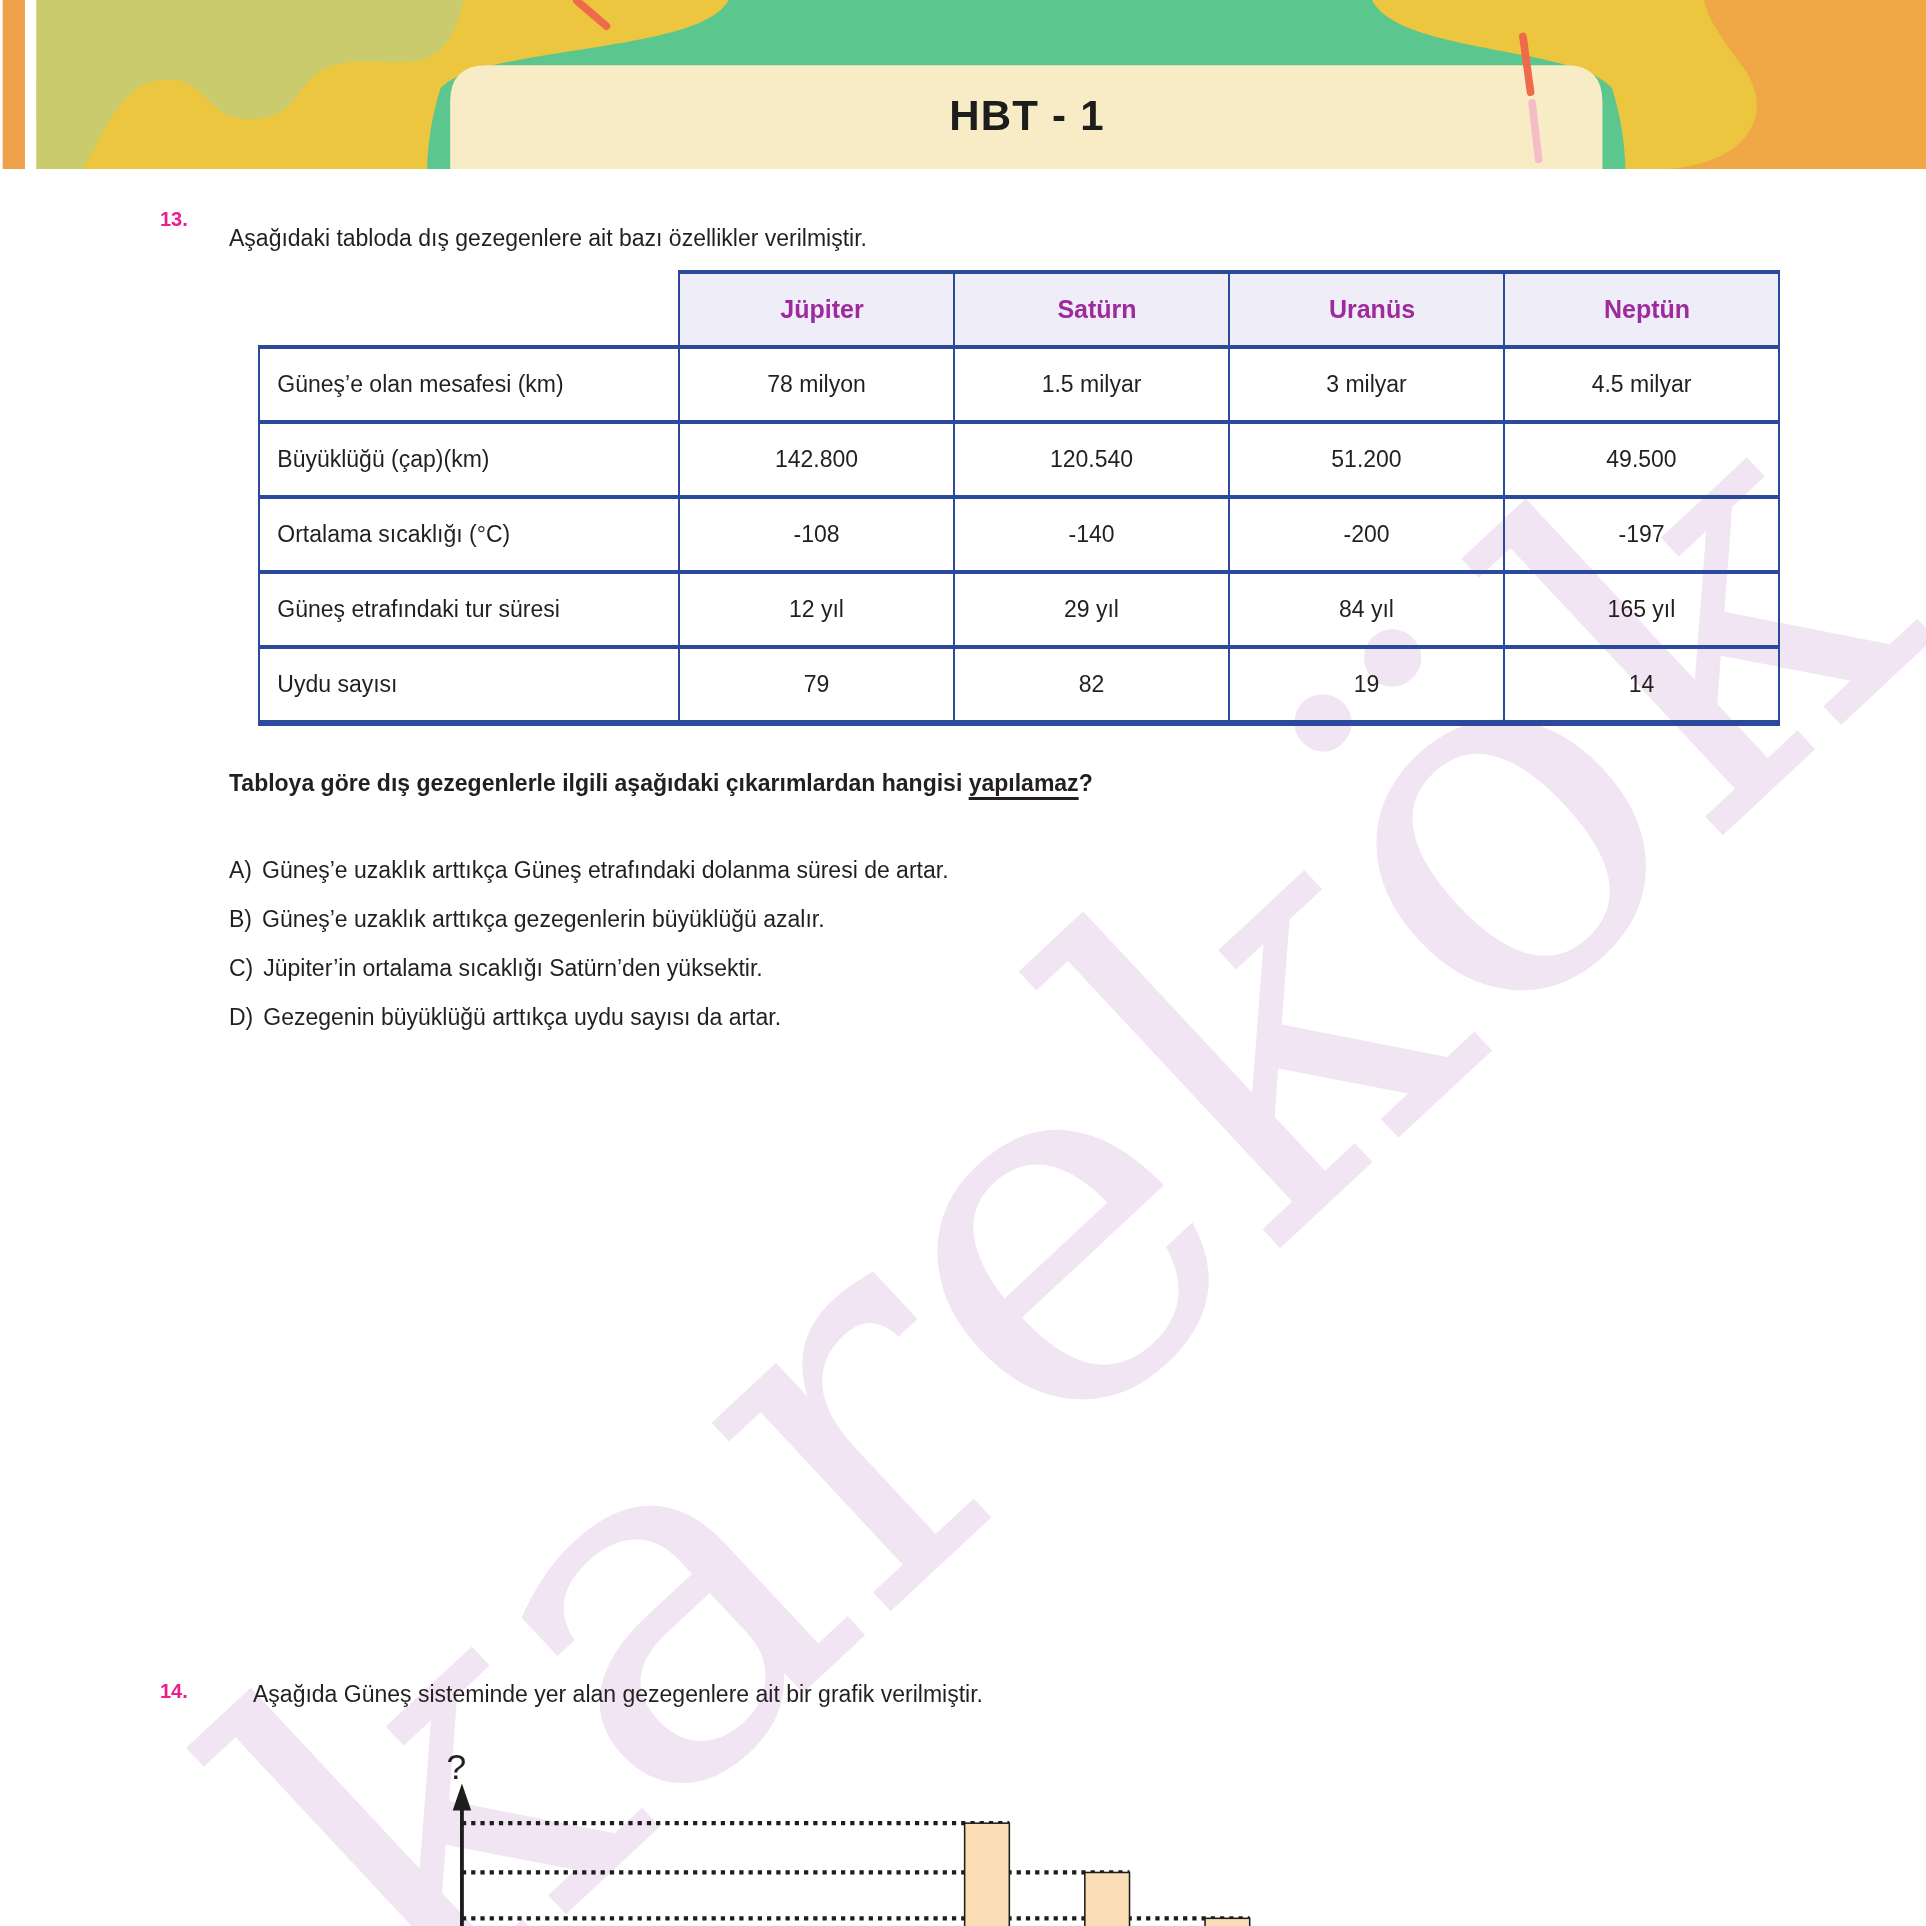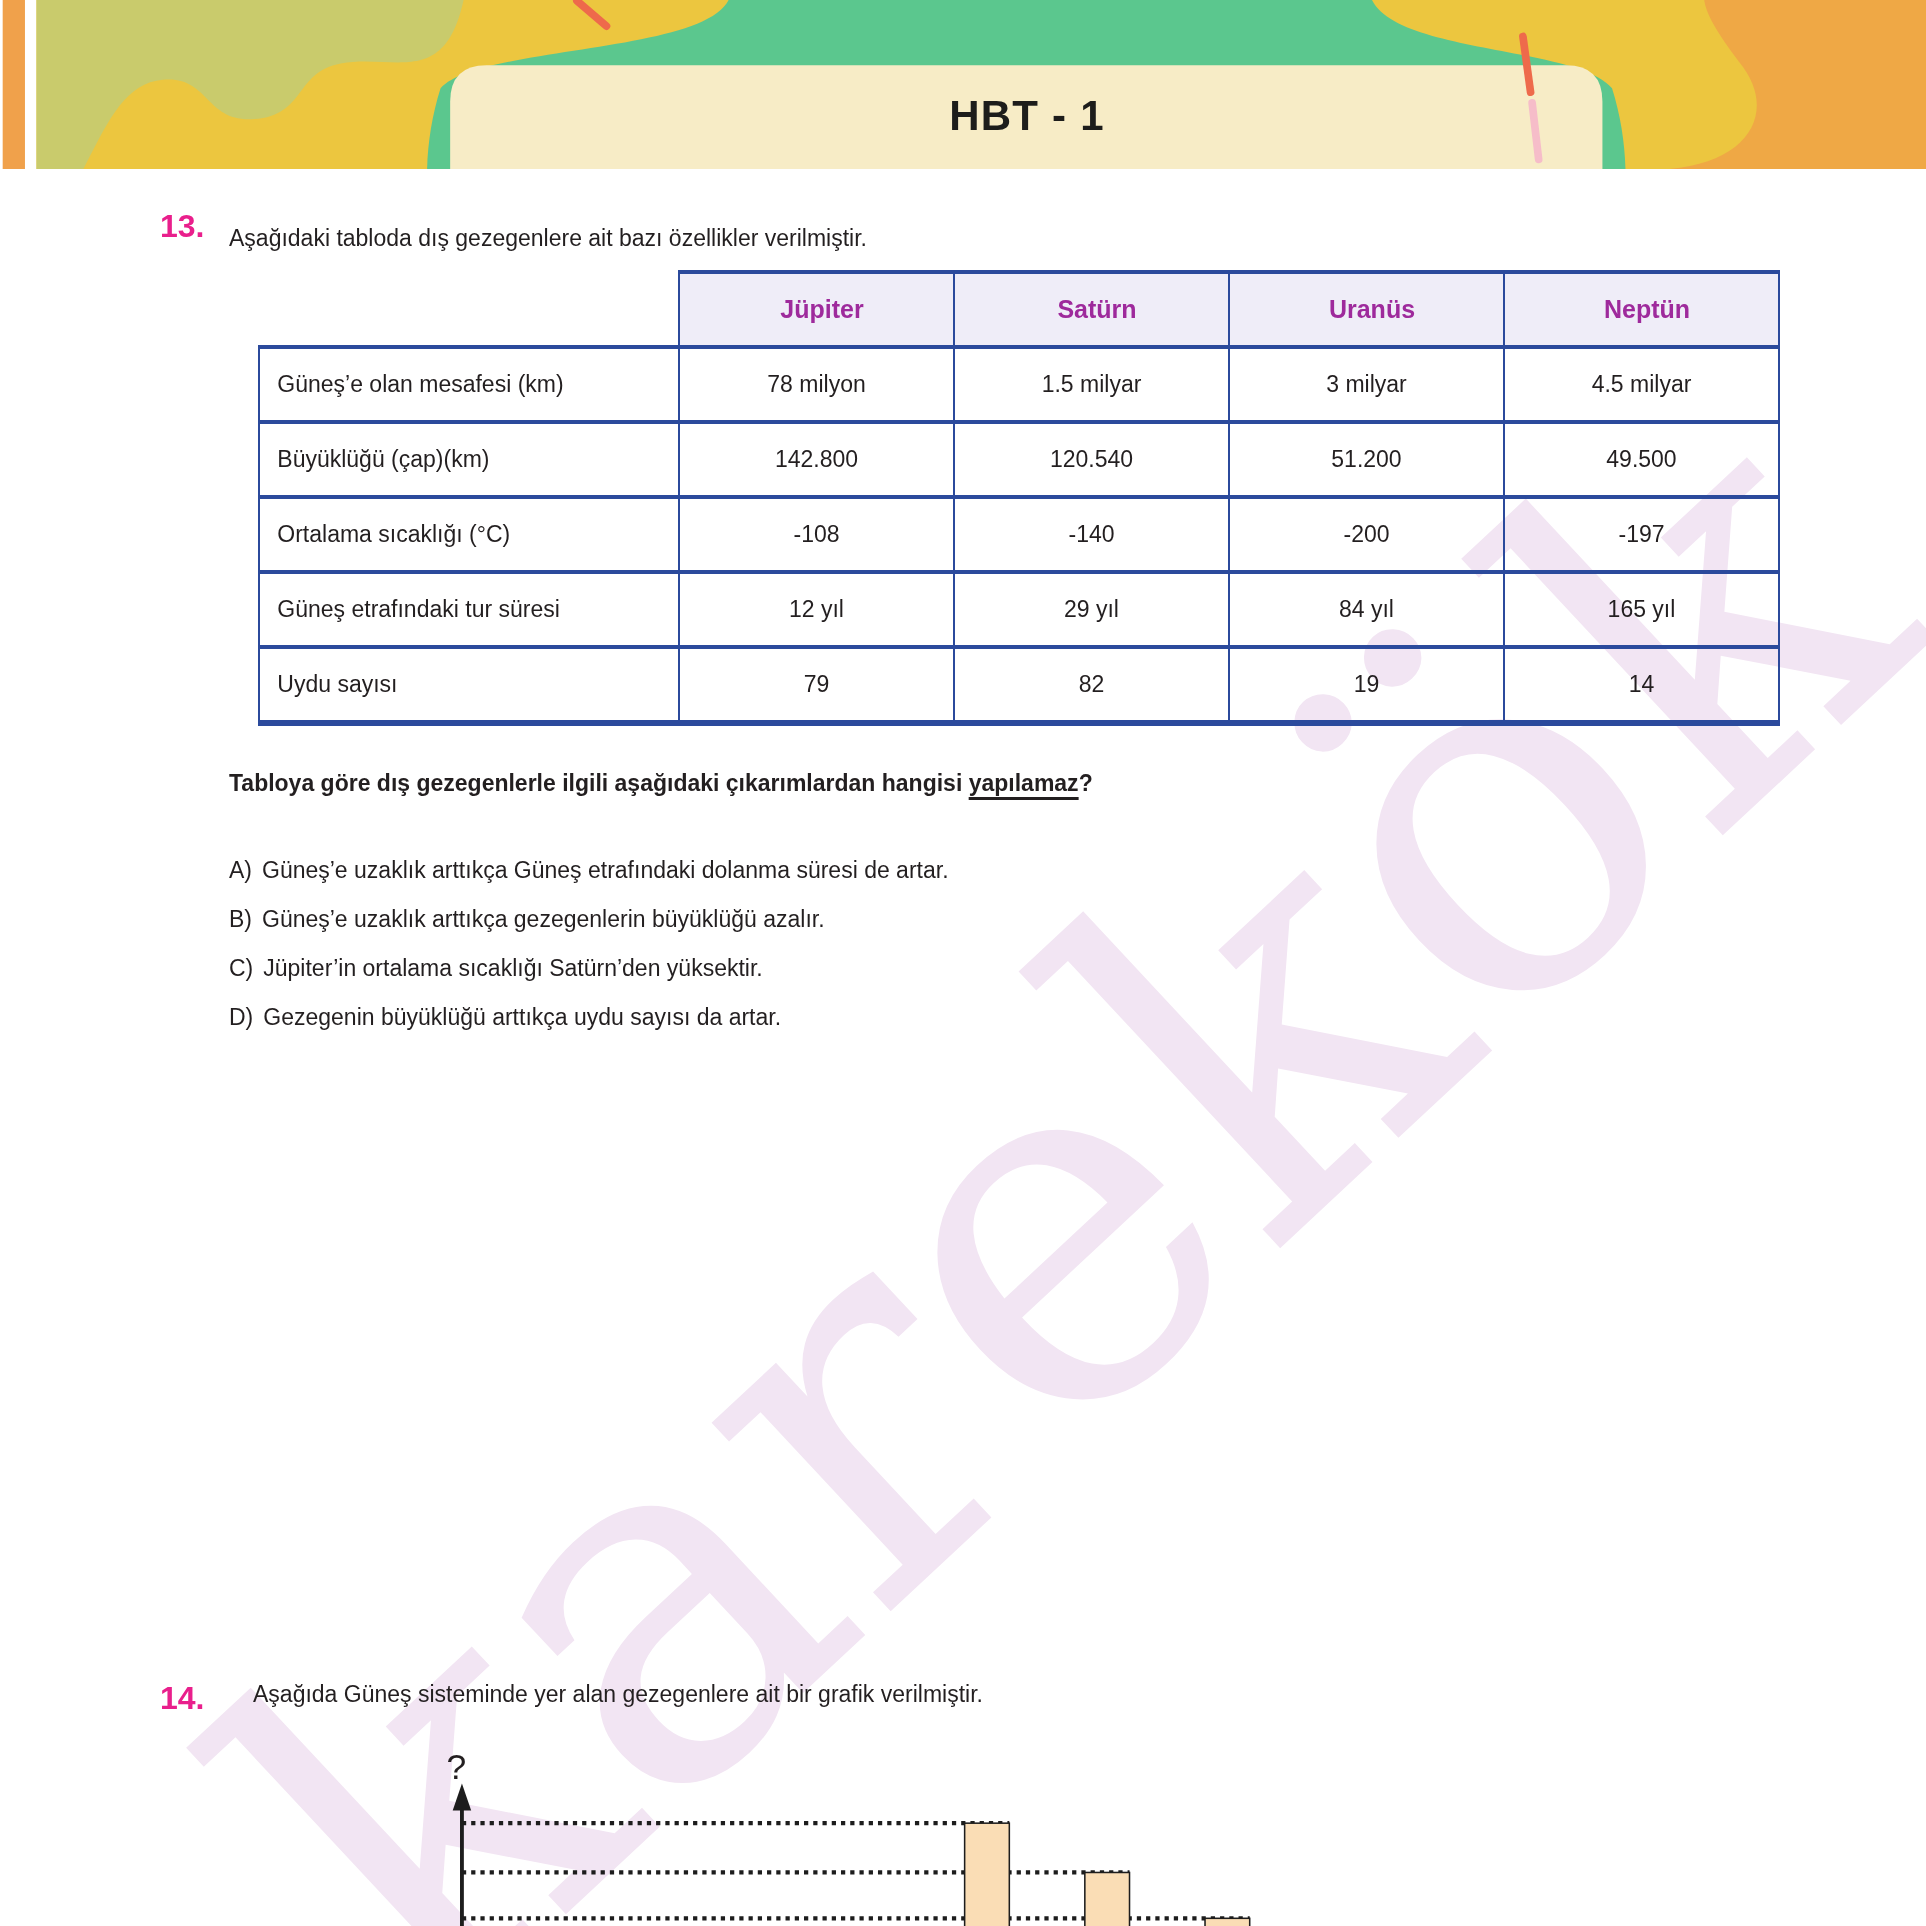--- a/index.html
+++ b/index.html
@@ -35,7 +35,7 @@
     line-height:1;color:var(--watermark-color);white-space:nowrap;pointer-events:none;
   }
   .qline{position:absolute;font-size:23px;line-height:1.25;}
-  .qnum{position:absolute;font-weight:bold;font-size:32px;color:var(--accent-magenta);}
+  .qnum{position:absolute;font-weight:bold;font-size:20px;color:var(--accent-magenta);}
   .stem{position:absolute;font-size:23px;font-weight:bold;line-height:1.25;}
   .underlined{text-decoration:underline;text-decoration-thickness:2.7px;text-underline-offset:6.2px;margin-top:47px;}
   .option{position:absolute;font-size:23px;line-height:1.2;white-space:nowrap;}

